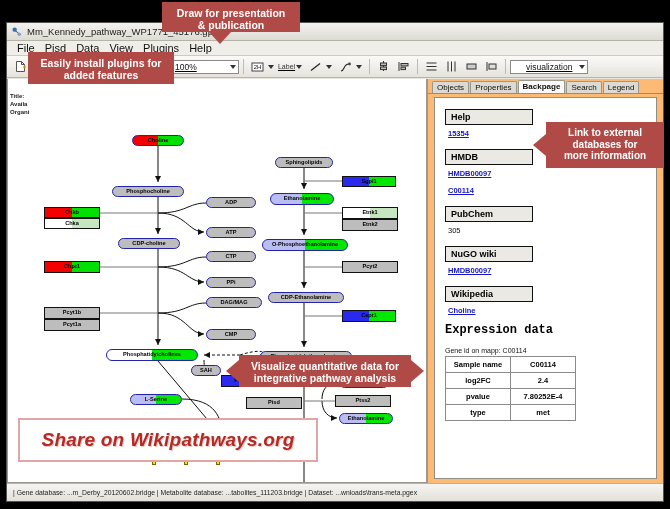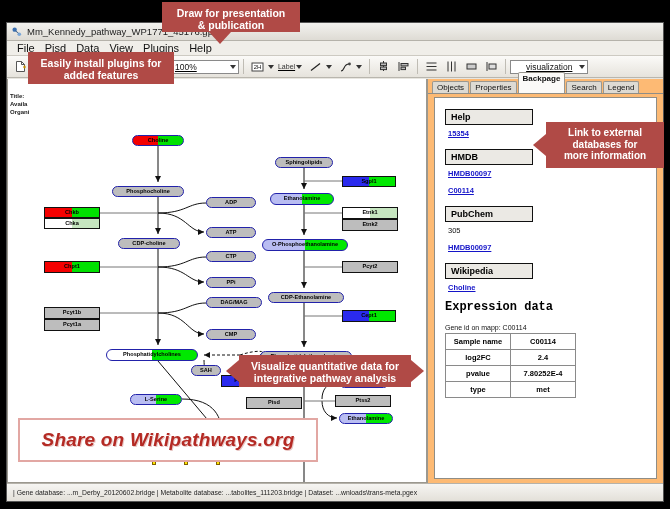--- a/index.html
+++ b/index.html
@@ -83,7 +83,7 @@
   #tabs .tab{font-size:8px;color:#111;padding:1px 4px;border:1px solid #9a978f;
              border-bottom:none;background:#dddad3;margin-right:1px;
              border-radius:2px 2px 0 0;}
-  #tabs .tab.active{background:#fbfaf8;font-weight:bold;padding-bottom:10px;}
+  #tabs .tab.active{background:#fbfaf8;font-weight:bold;padding-bottom:2px;}
   #bp{position:absolute;left:6px;top:18px;right:6px;bottom:4px;
       background:#fff;border:1px solid #8f8d86;overflow:hidden;
       box-sizing:border-box;padding:8px 0 0 10px;}

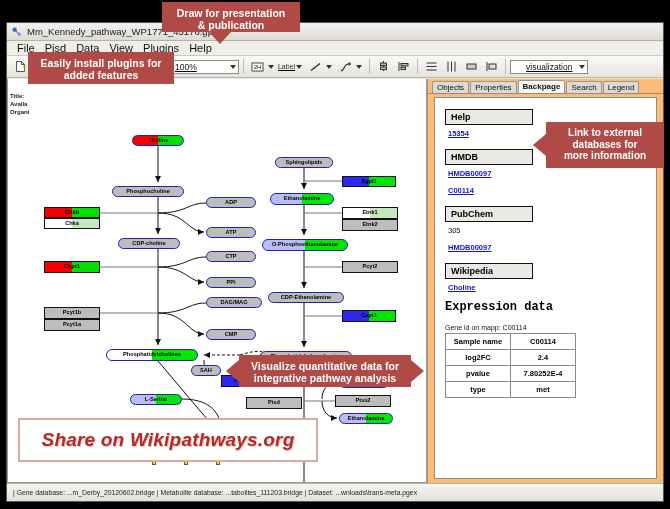--- a/index.html
+++ b/index.html
@@ -402,6 +402,7 @@
           <span class="db-plain">305</span>
         </div>
         <div class="db-blk">
+          <div class="db-head">NuGO wiki</div>
           <a class="db-link" href="#">HMDB00097</a>
         </div>
         <div class="db-blk">

